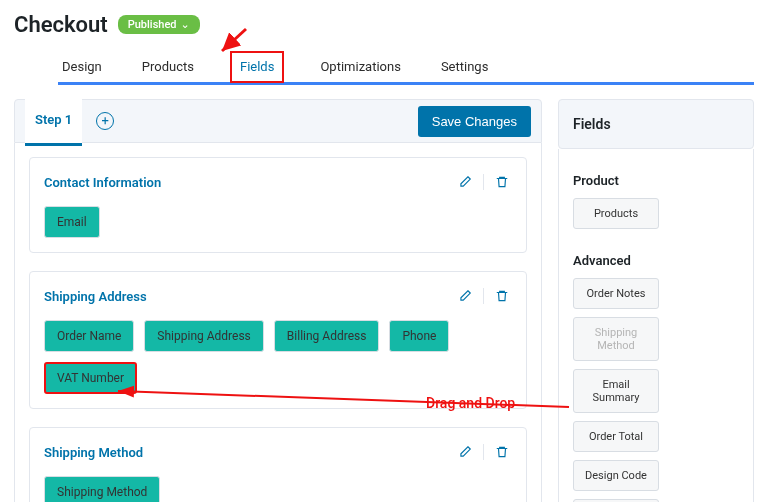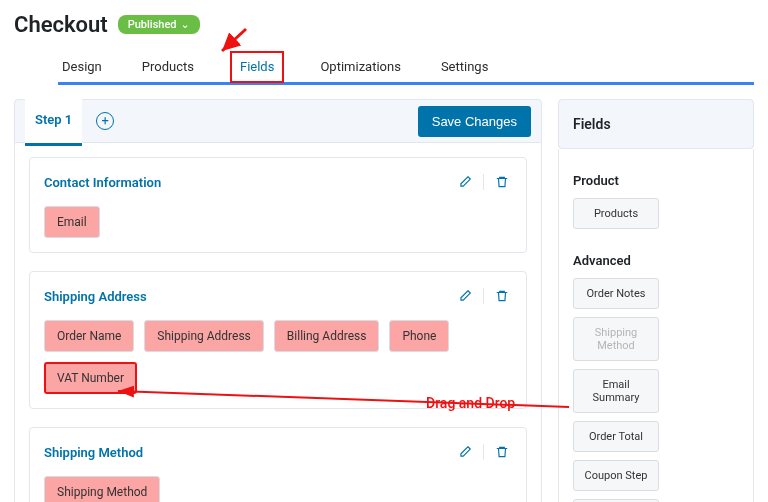--- a/index.html
+++ b/index.html
@@ -54,7 +54,7 @@
   .vsep { width: 1px; height: 16px; background: #e2e6ed; margin: 0 4px; }
   .chips { display: flex; flex-wrap: wrap; gap: 10px; }
   .chip {
-    border: 1px solid #d8dde3; background: #fca5a5; color: #333;
+    border: 1px solid #d8dde3; background: #14b8a6; color: #333;
     font-size: 12px; padding: 8px 12px; border-radius: 3px; cursor: default;
   }
   .chip.hl { border: 2px solid #e11; padding: 7px 11px; }

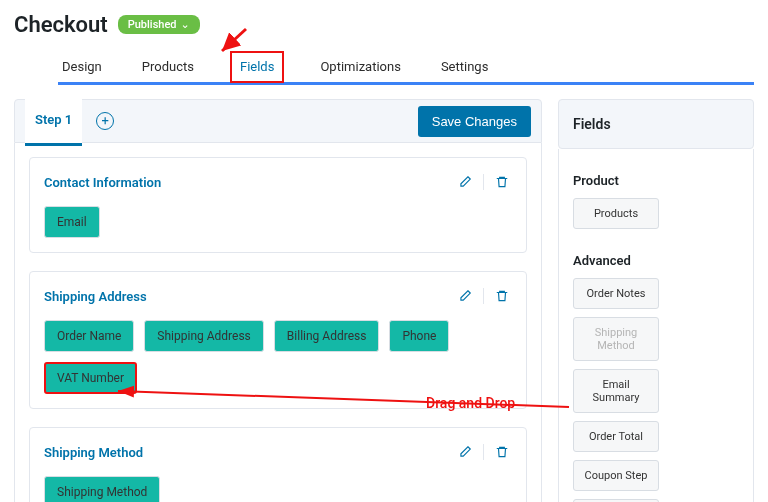--- a/index.html
+++ b/index.html
@@ -201,7 +201,7 @@
         <div class="achip dim">Shipping Method</div>
         <div class="achip">Email Summary</div>
         <div class="achip">Order Total</div>
-        <div class="achip">Coupon Step</div>
+        <div class="achip">Design Code</div>
         <div class="achip">Date Of Birth</div>
 
       </div>

